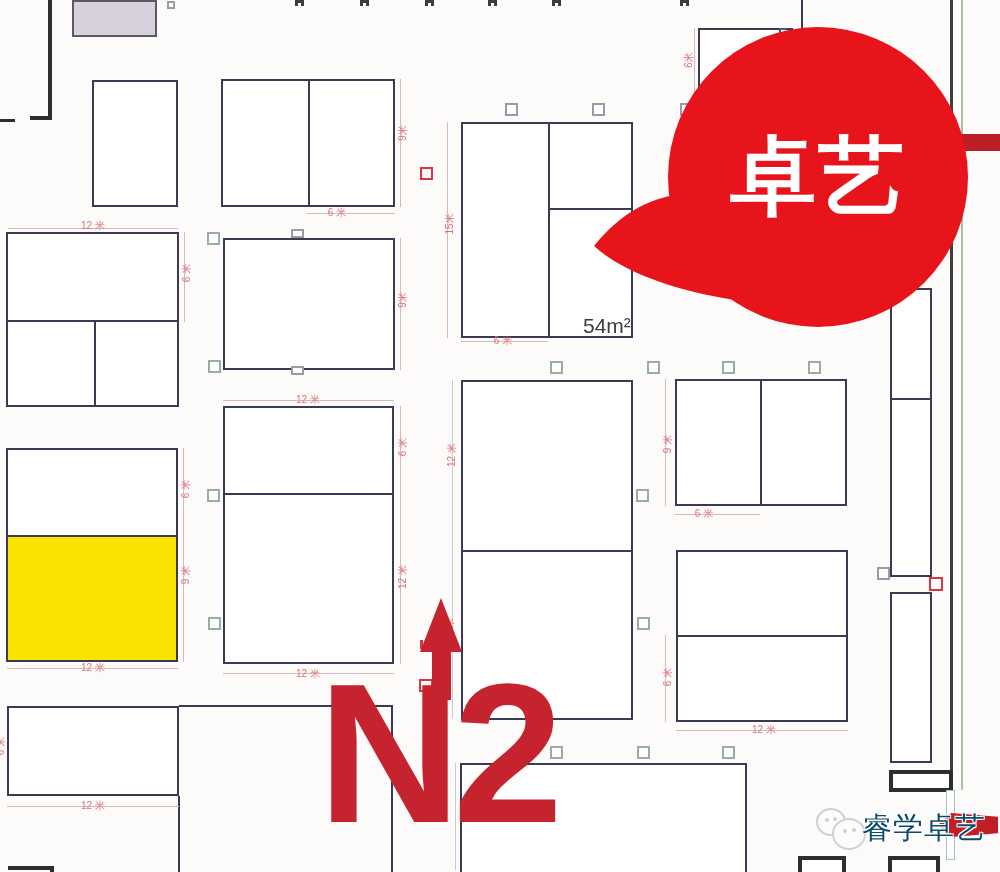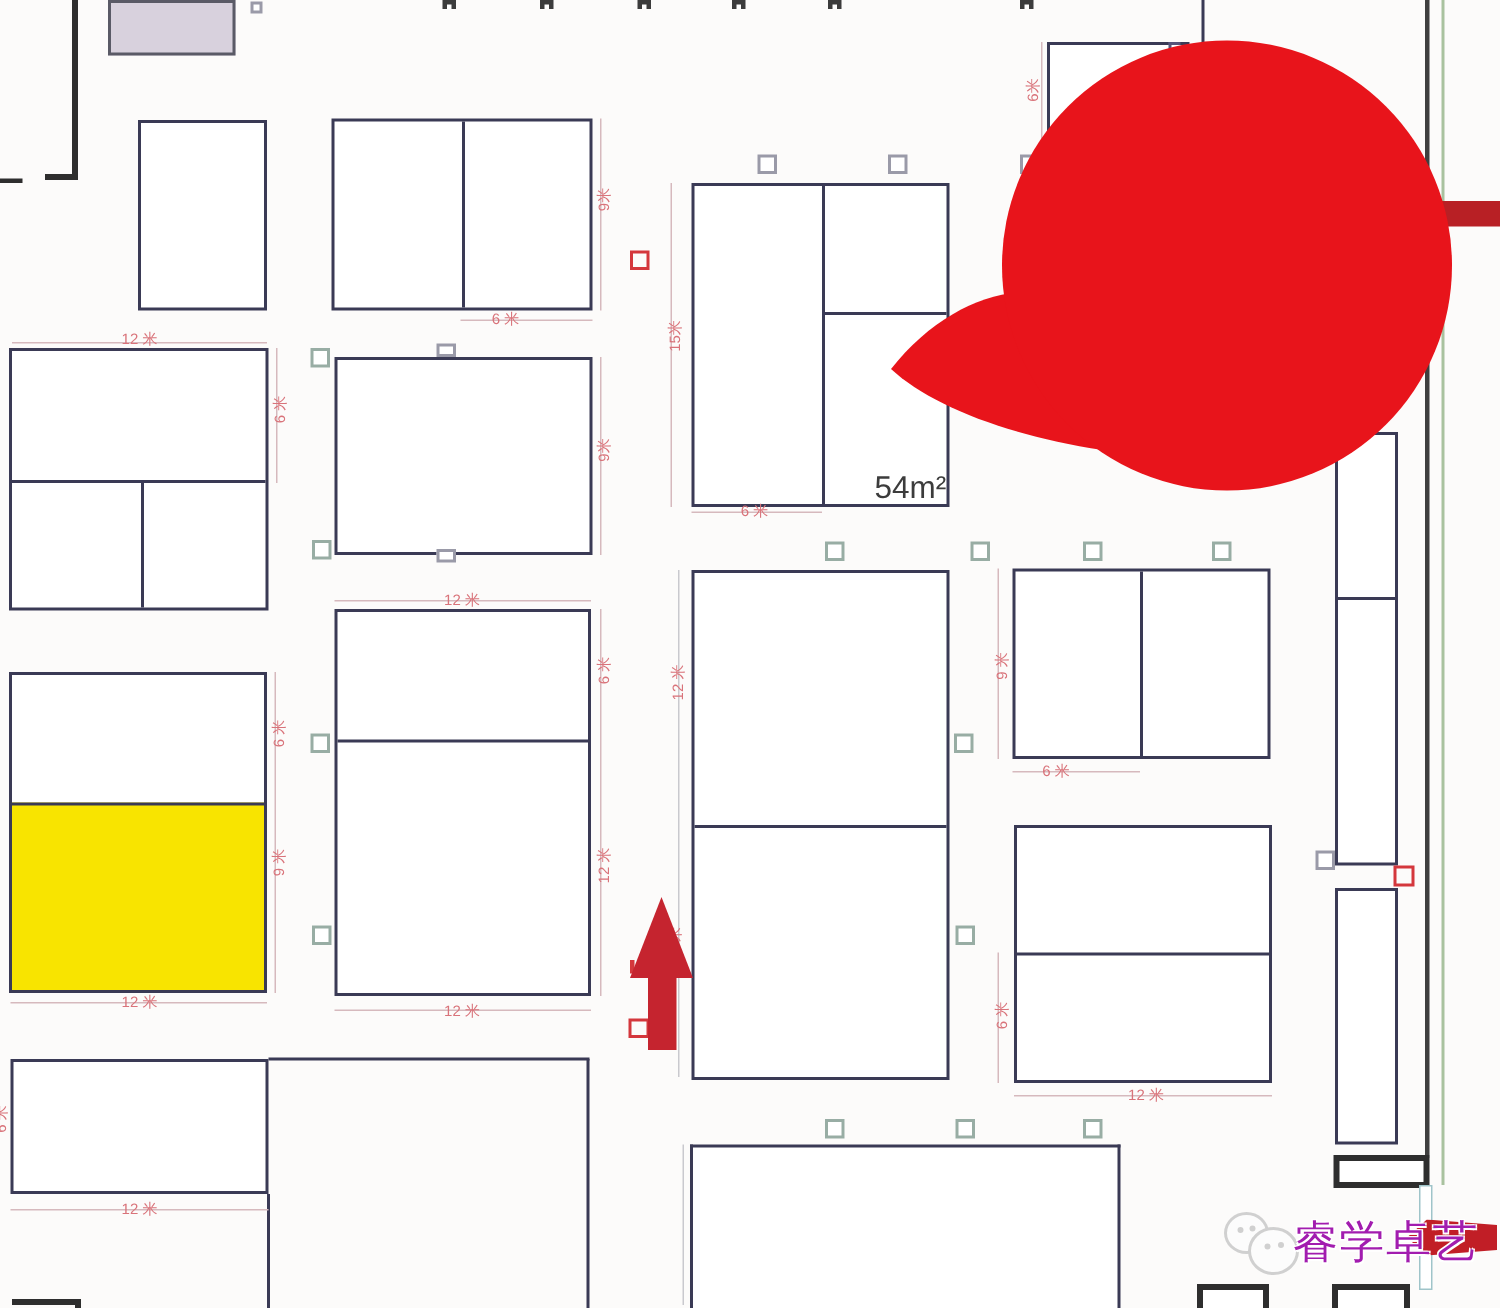--- a/index.html
+++ b/index.html
@@ -223,6 +223,7 @@
     <path d="M34,76 C70,30 120,15 155,30 L175,130 C110,120 60,100 34,76 Z" fill="#e8141b"></path>
   </svg>
   <div id="bubble">
+    <div class="bubble-line">卓艺</div>
   </div>
 
   <div id="arrow-head"></div>

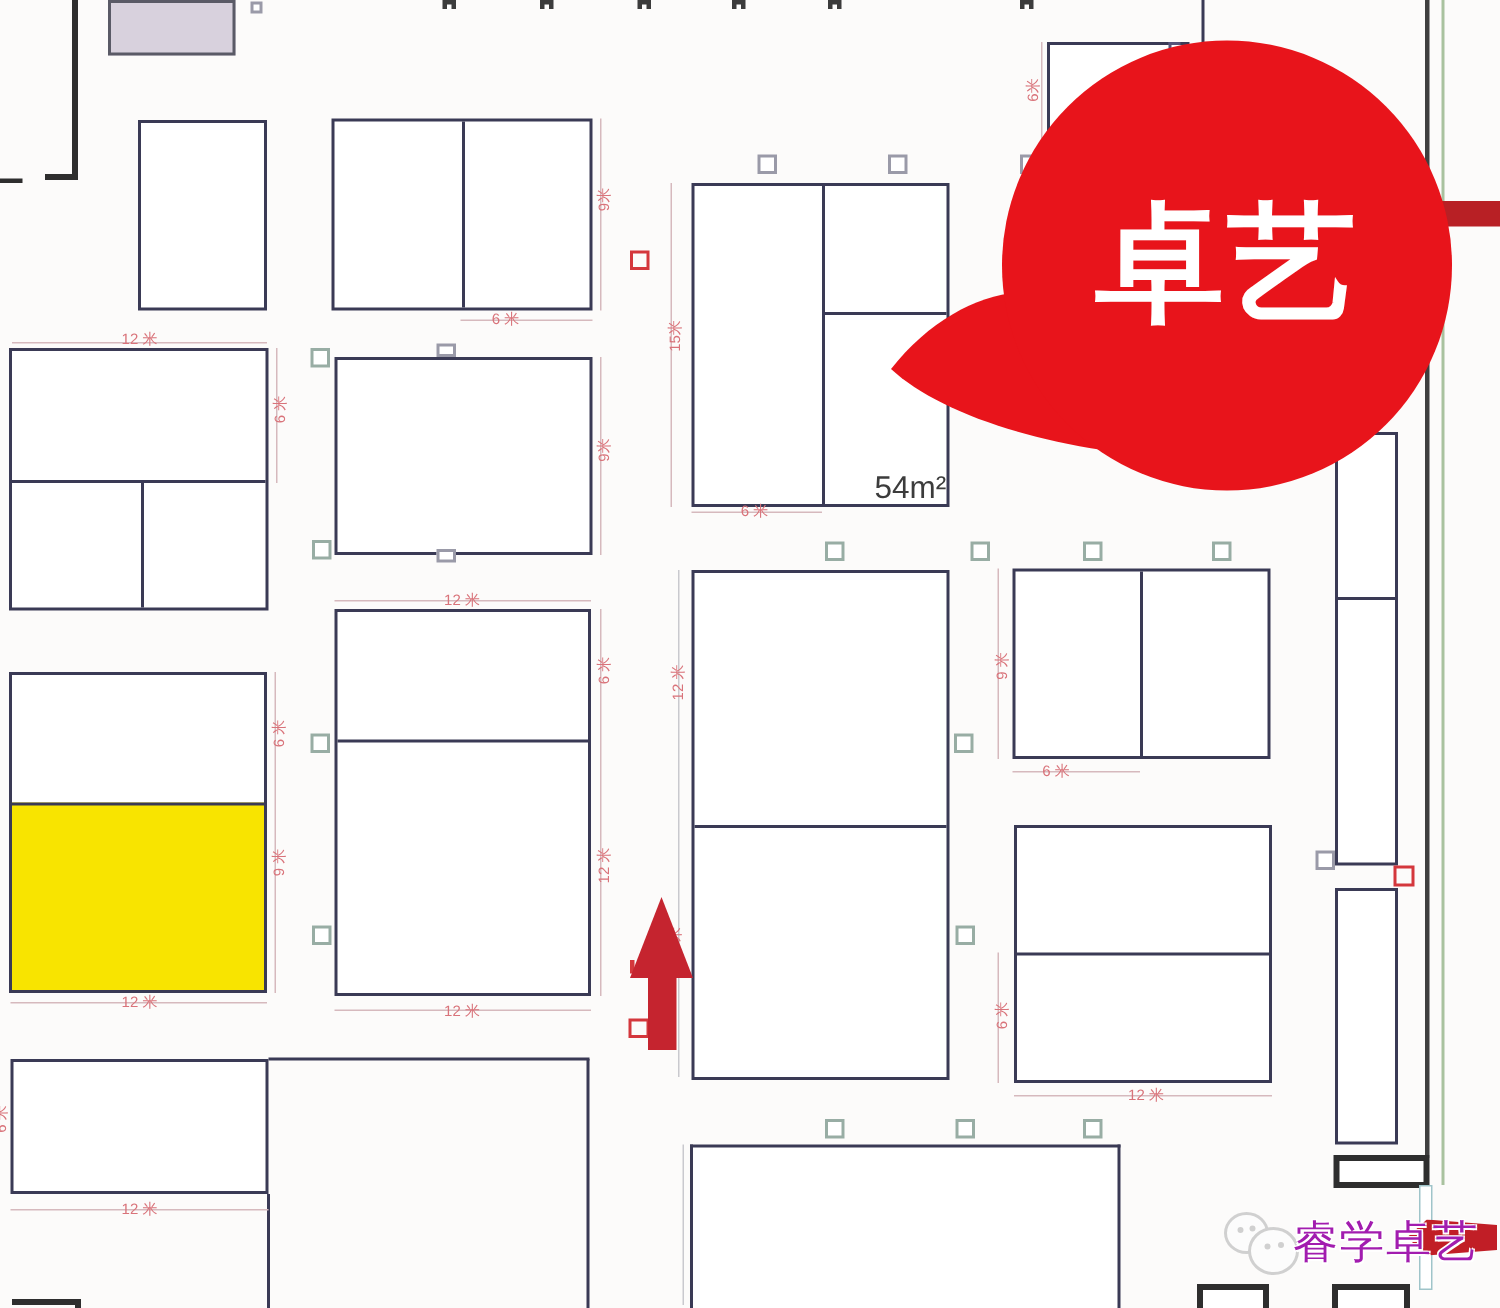--- a/index.html
+++ b/index.html
@@ -226,6 +226,7 @@
     <div class="bubble-line">卓艺</div>
   </div>
 
+  <div id="hall-label">N2</div>
   <div id="arrow-head"></div>
   <div id="arrow-shaft"></div>
 

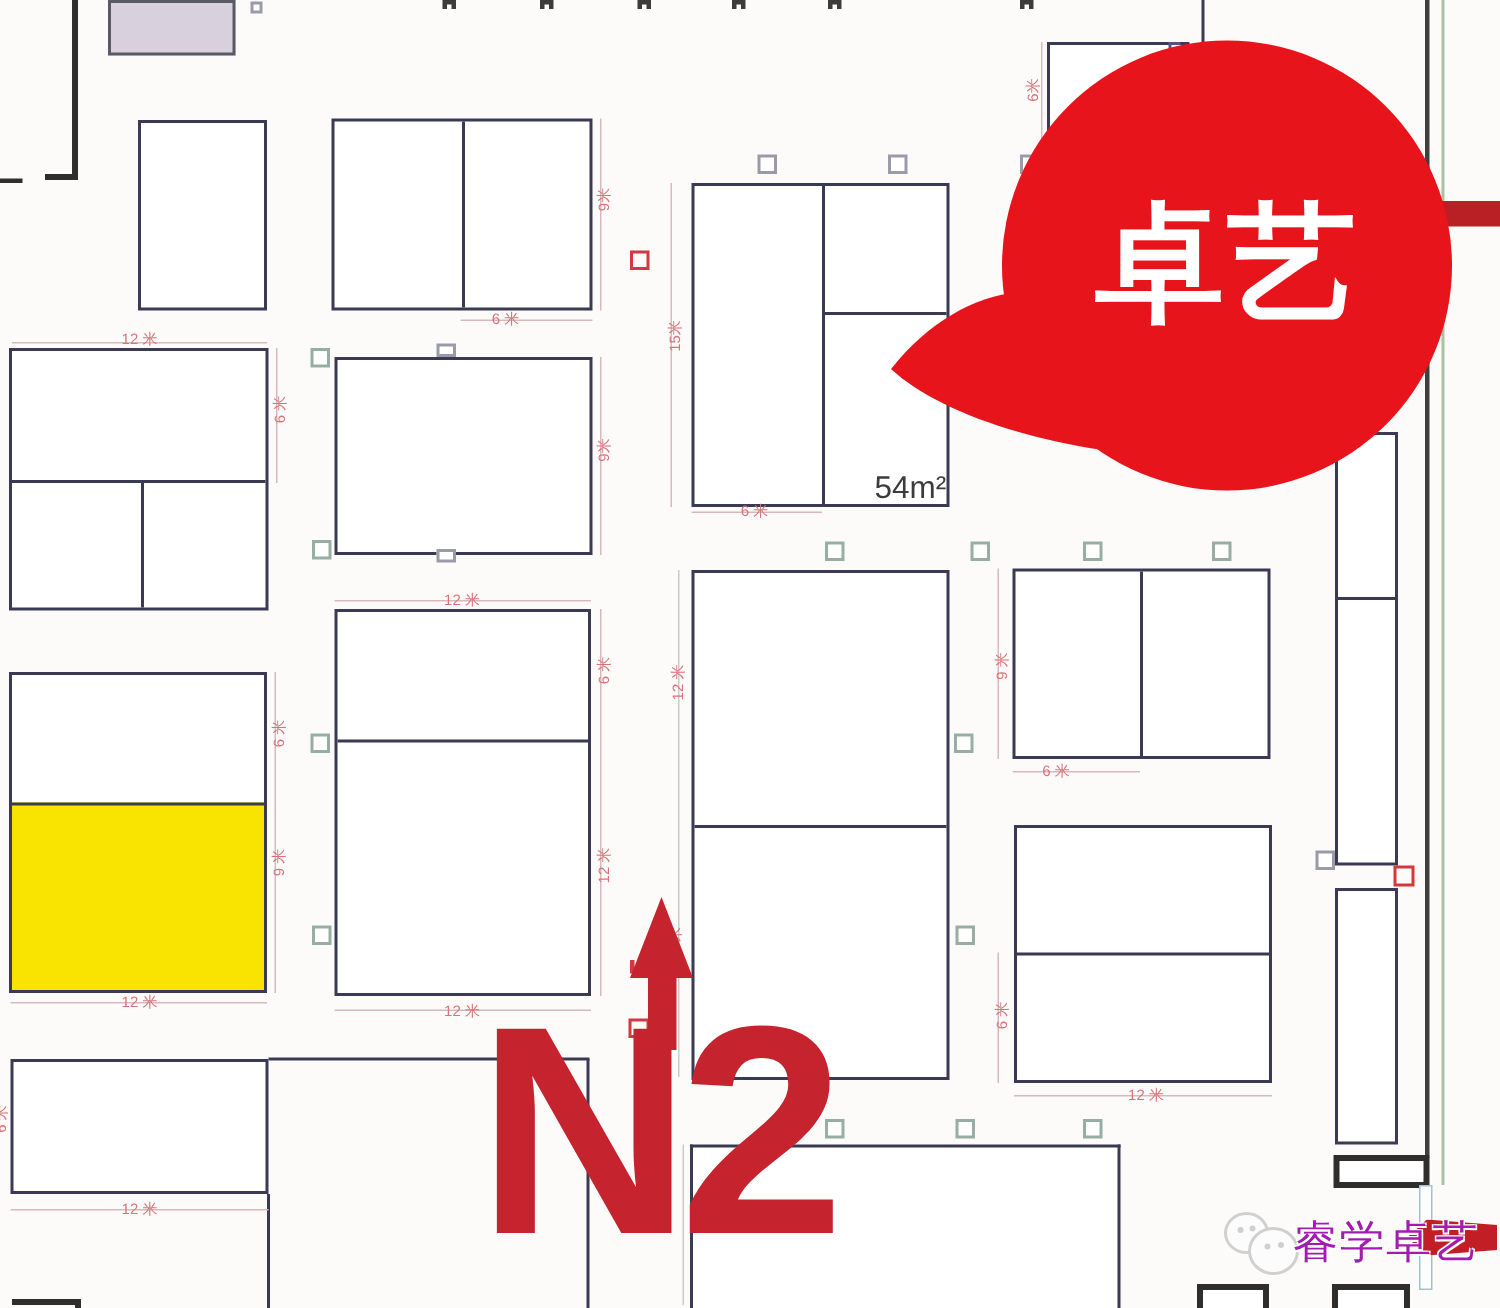--- a/index.html
+++ b/index.html
@@ -51,7 +51,7 @@
   .wm-eye{position:absolute;width:4px;height:4px;background:#c6c6c6;border-radius:50%;}
   #wm-banner{position:absolute;left:122px;top:12px;width:60px;height:26px;background:#c11e26;
              clip-path:polygon(0 50%,22% 4%,100% 18%,100% 82%,22% 96%);z-index:1;}
-  #wm-text{position:absolute;left:46px;top:8px;font-size:30px;color:#a21caf;z-index:2;
+  #wm-text{position:absolute;left:46px;top:8px;font-size:30px;color:#0c4a6e;z-index:2;
            letter-spacing:1px;white-space:nowrap;
            text-shadow:-1px -1px 0 #fff,1px -1px 0 #fff,-1px 1px 0 #fff,1px 1px 0 #fff;}
   #corner-l{position:absolute;left:779px;top:28px;width:8px;height:8px;

